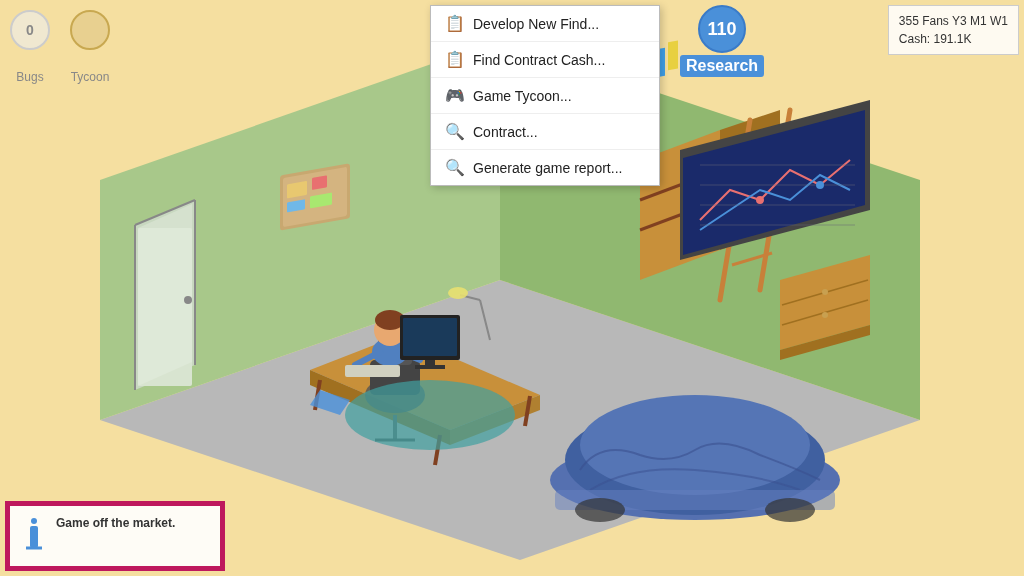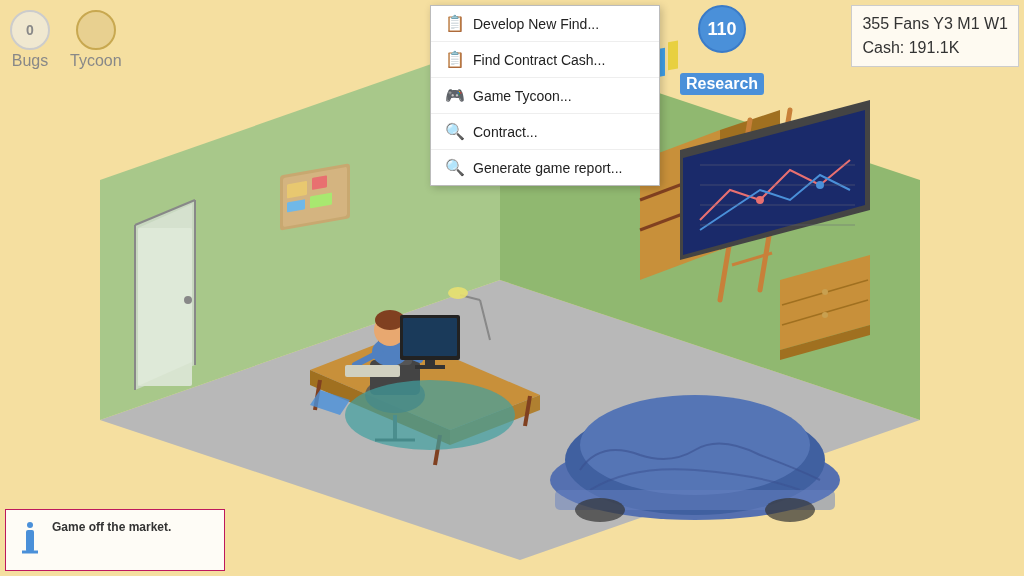--- a/index.html
+++ b/index.html
@@ -68,7 +68,7 @@
       display: flex;
       flex-direction: column;
       align-items: center;
-      gap: 20px;
+      gap: 2px;
     }
 
     .research-circle {

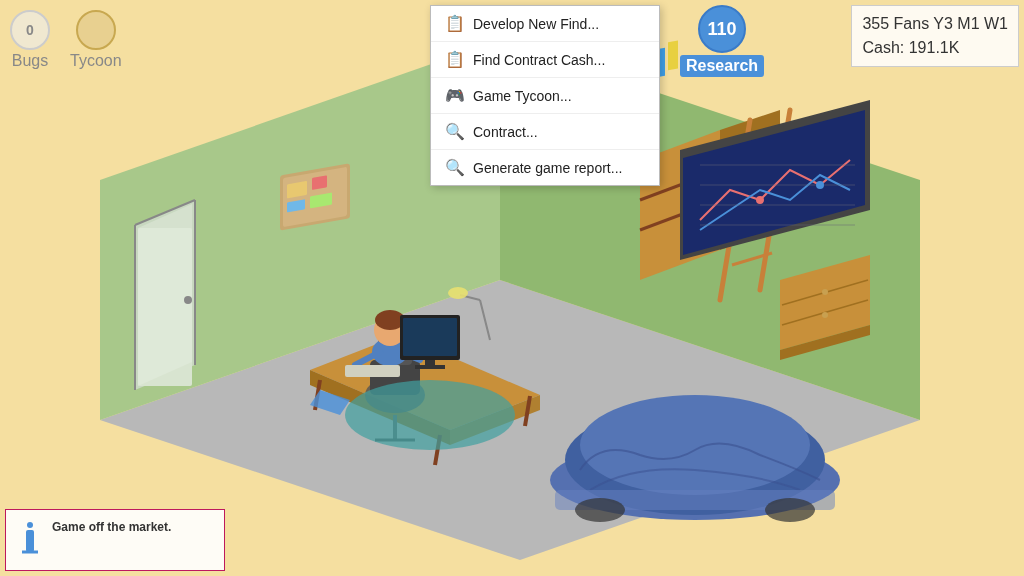--- a/index.html
+++ b/index.html
@@ -103,7 +103,7 @@
       background: rgba(255,255,255,0.85);
       border: 1px solid #ccc;
       padding: 6px 10px;
-      font-size: 16px;
+      font-size: 12px;
       color: #333;
       line-height: 1.5;
     }

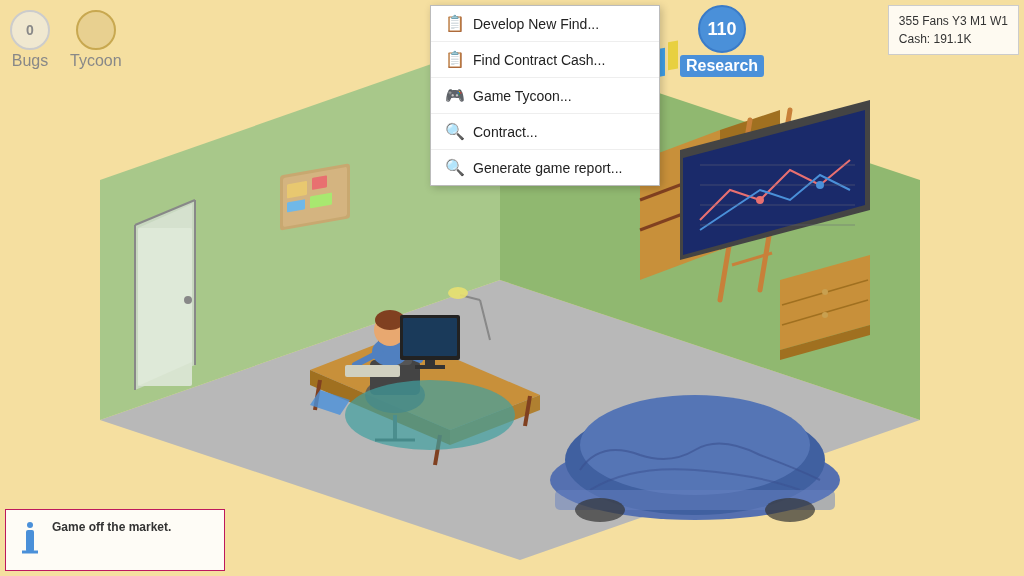--- a/index.html
+++ b/index.html
@@ -59,9 +59,9 @@
     }
 
     .bubble-label {
-      font-size: 16px;
+      font-size: 12px;
       color: #888;
-      margin-top: 2px;
+      margin-top: 20px;
     }
 
     .research-btn-group {

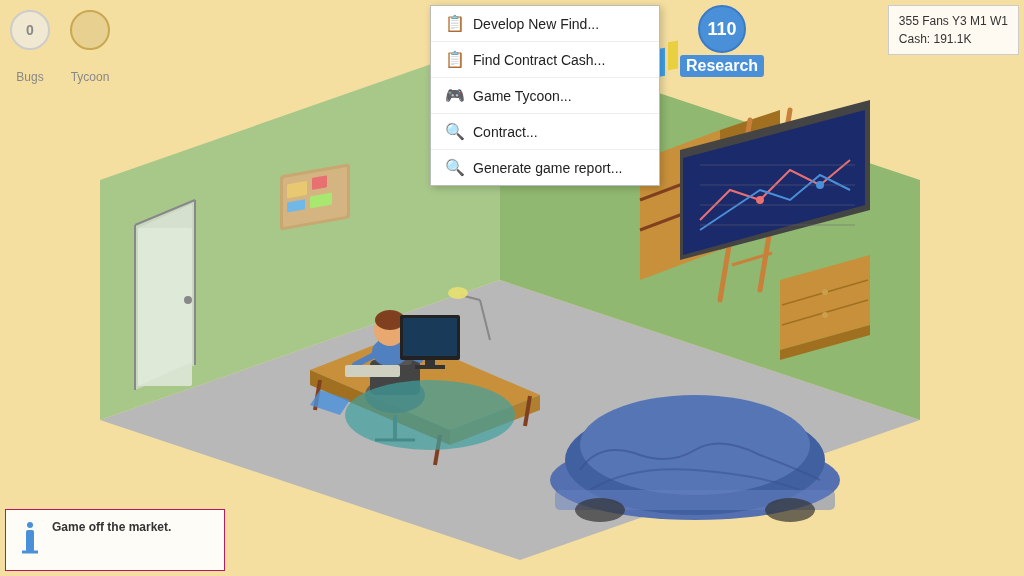--- a/index.html
+++ b/index.html
@@ -149,7 +149,7 @@
       bottom: 5px;
       left: 5px;
       background: rgba(255,255,255,0.9);
-      border: 1px solid #be185d;
+      border: 5px solid #be185d;
       padding: 8px 12px;
       display: flex;
       gap: 10px;

